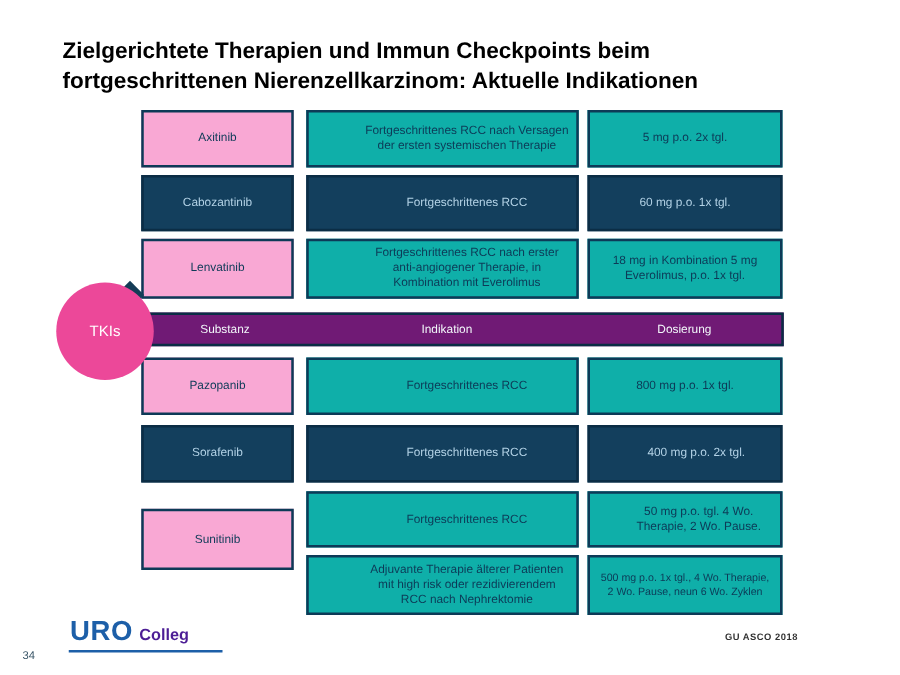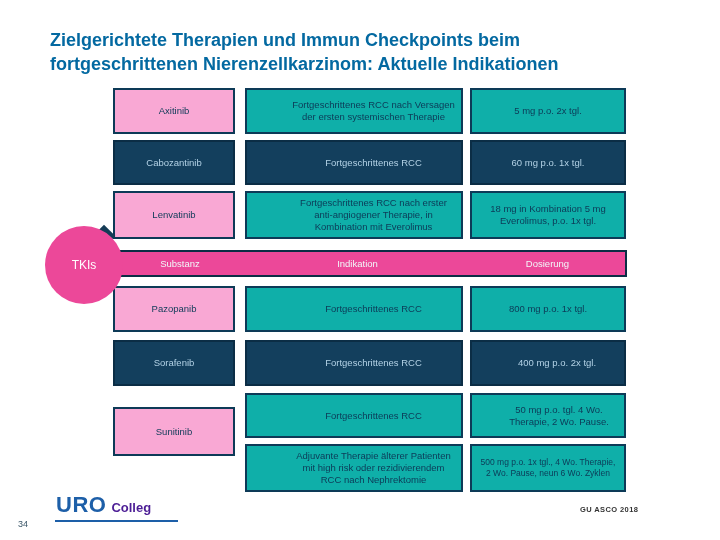--- a/index.html
+++ b/index.html
@@ -7,7 +7,7 @@
   .slide { position:relative; width:720px; height:540px; background:#ffffff; overflow:hidden; }
 
   .title { position:absolute; left:50px; top:28px; width:630px;
-           font-size:18px; font-weight:bold; line-height:24px; color:#0369a1; }
+           font-size:18px; font-weight:bold; line-height:24px; color:#000000; }
 
   .box { position:absolute; box-sizing:border-box; display:flex; align-items:center;
          justify-content:center; text-align:center; padding:2px 6px;

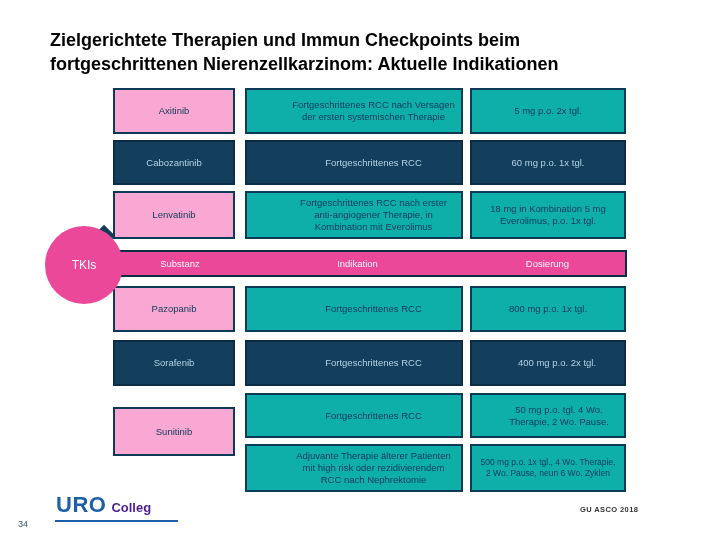--- a/index.html
+++ b/index.html
@@ -22,7 +22,7 @@
   .col3 { left:470px; width:156px; }
 
   .header-bar { position:absolute; left:113px; top:250px; width:514px; height:27px;
-                box-sizing:border-box; background:#ec4899; border:2px solid #0B2D45;
+                box-sizing:border-box; background:#701a75; border:2px solid #0B2D45;
                 display:flex; color:#F2F7FA; font-size:9.5px; z-index:1; }
   .header-cell { display:flex; align-items:center; justify-content:center; }
   .hc1 { width:130px; } .hc2 { width:225px; } .hc3 { flex:1; }

